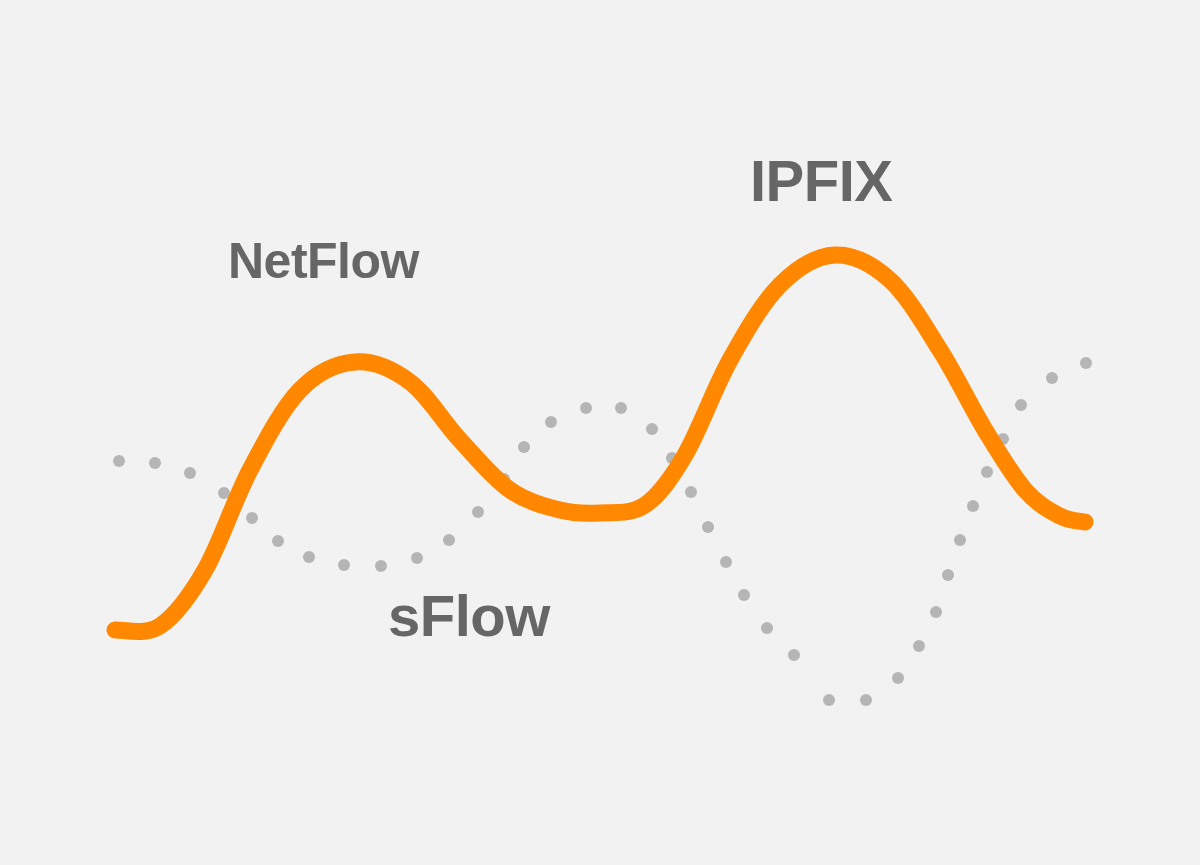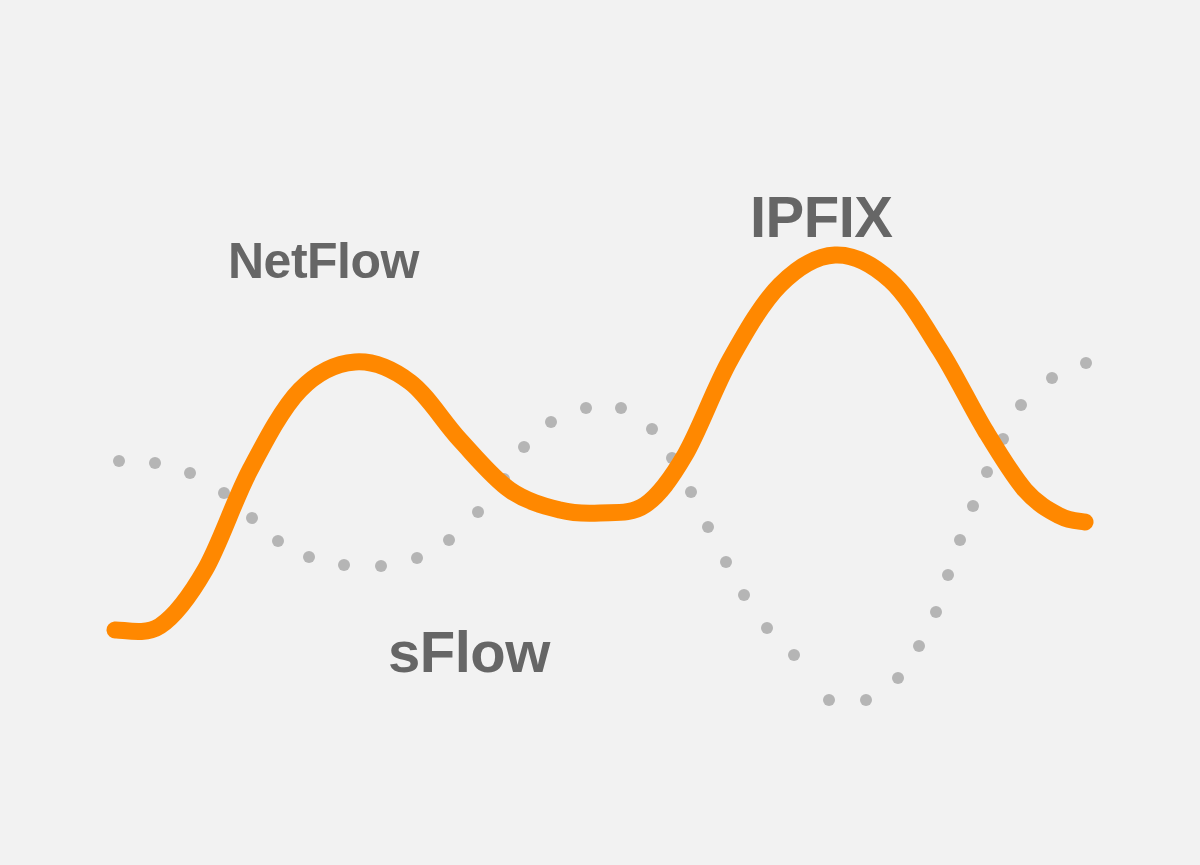--- a/index.html
+++ b/index.html
@@ -39,7 +39,7 @@
     user-select: none;
   }
   #label-netflow { left: 228px; top: 236px; }
-  #label-ipfix   { left: 750px; top: 152px; margin-top: 36px; }
+  #label-ipfix   { left: 750px; top: 152px; }
   #label-sflow   { left: 388px; top: 623px; }
 </style>
 </head>

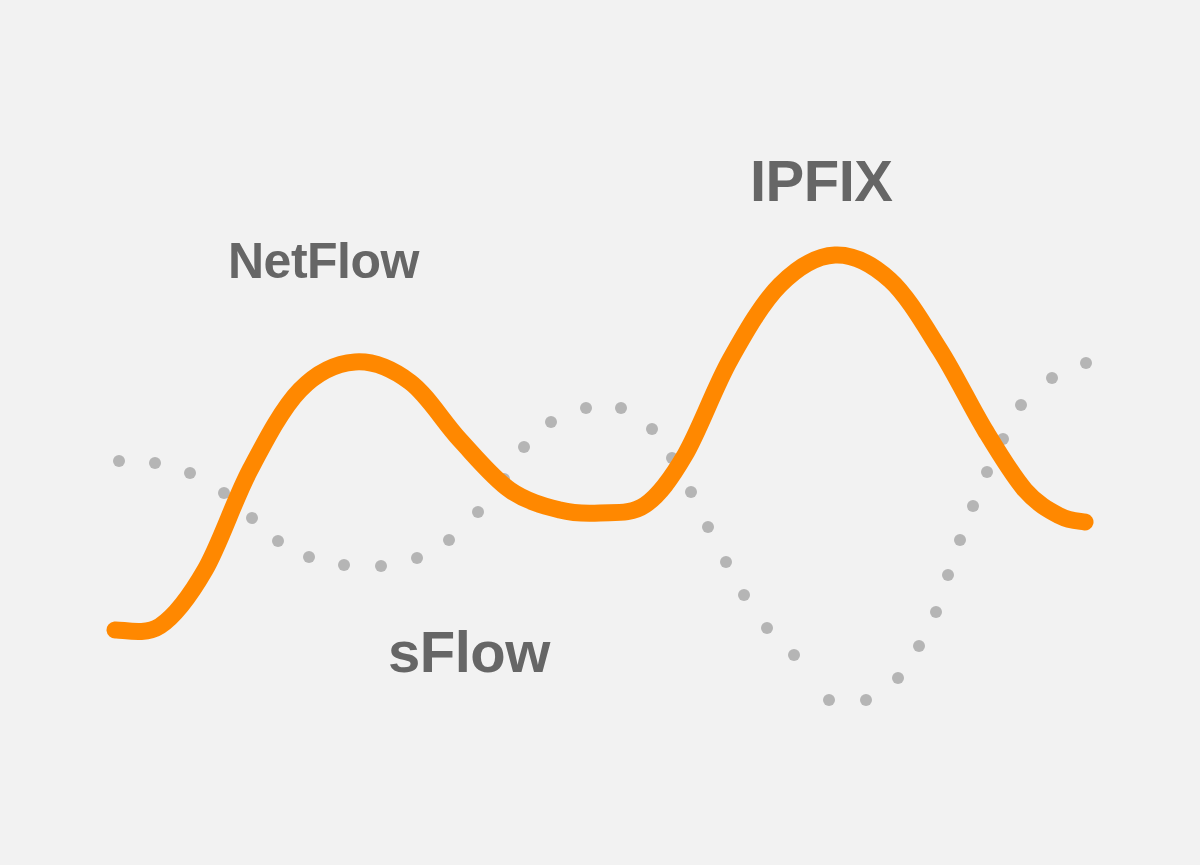--- a/index.html
+++ b/index.html
@@ -96,7 +96,7 @@
 
   <div class="series-label" id="label-ipfix" style="left: 750px; top: 152px; font-size: 58px; color: rgb(102, 102, 102); font-weight: bold;">IPFIX</div>
 
-  <div class="series-label" id="label-sflow" style="left: 388px; top: 623px; font-size: 58px; color: rgb(102, 102, 102); font-weight: bold;">sFlow</div>
+  <div class="series-label" id="label-sflow" style="left: 388px; top: 587px; font-size: 58px; color: rgb(102, 102, 102); font-weight: bold;">sFlow</div>
 
 </div>
 

